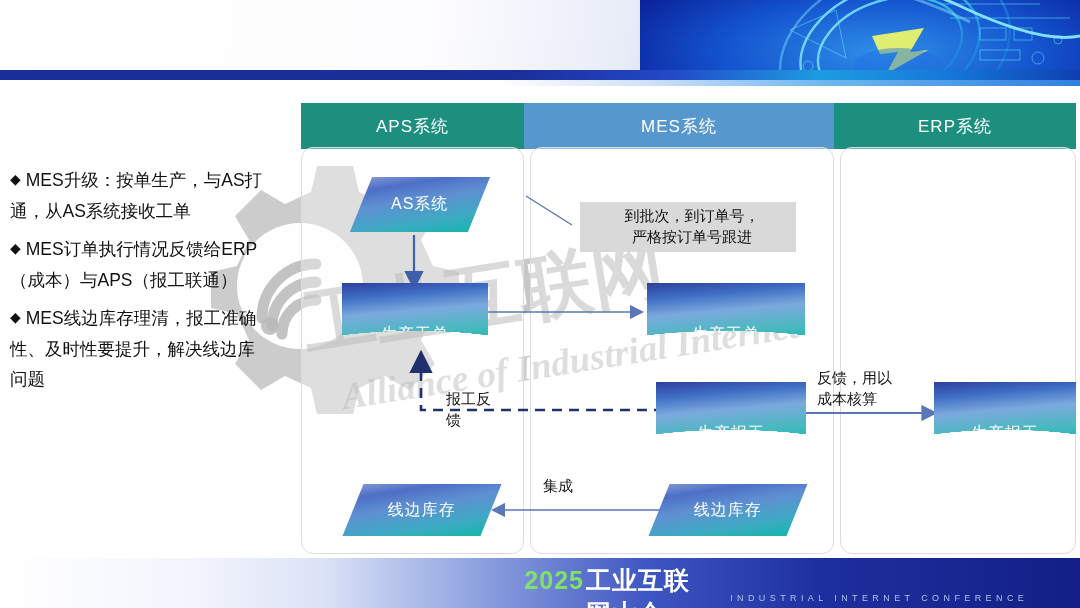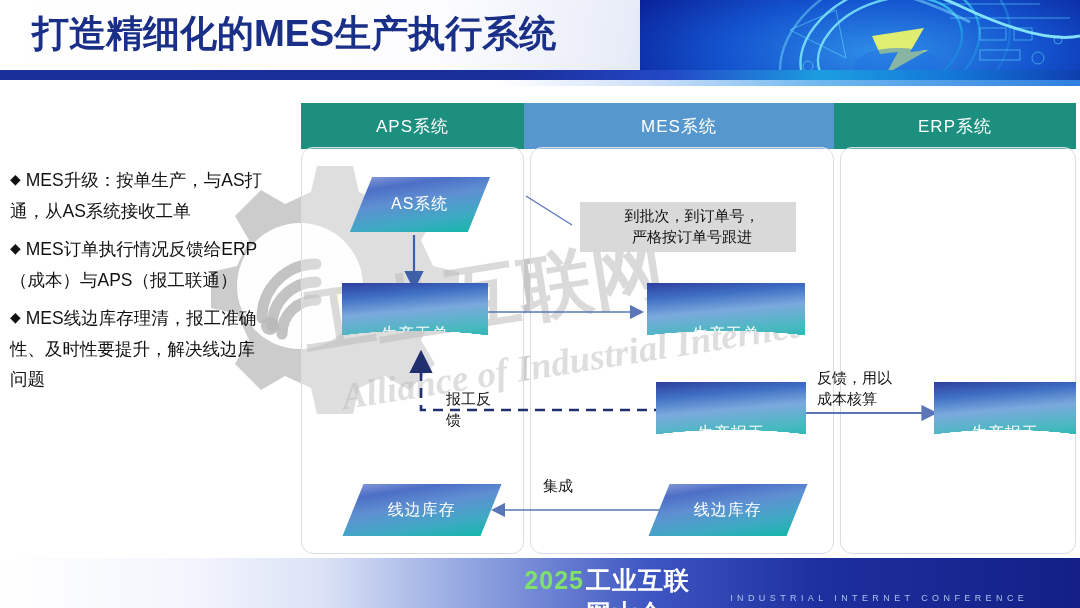--- a/index.html
+++ b/index.html
@@ -168,7 +168,6 @@
       <path d="M150 2 Q250 12 330 52" opacity="0.5"></path>
     </g>
   </svg>
-  <div class="header-title">打造精细化的MES生产执行系统</div>
   <div class="header-underline"></div>
   <div class="header-underline-thin"></div>
 </div>

